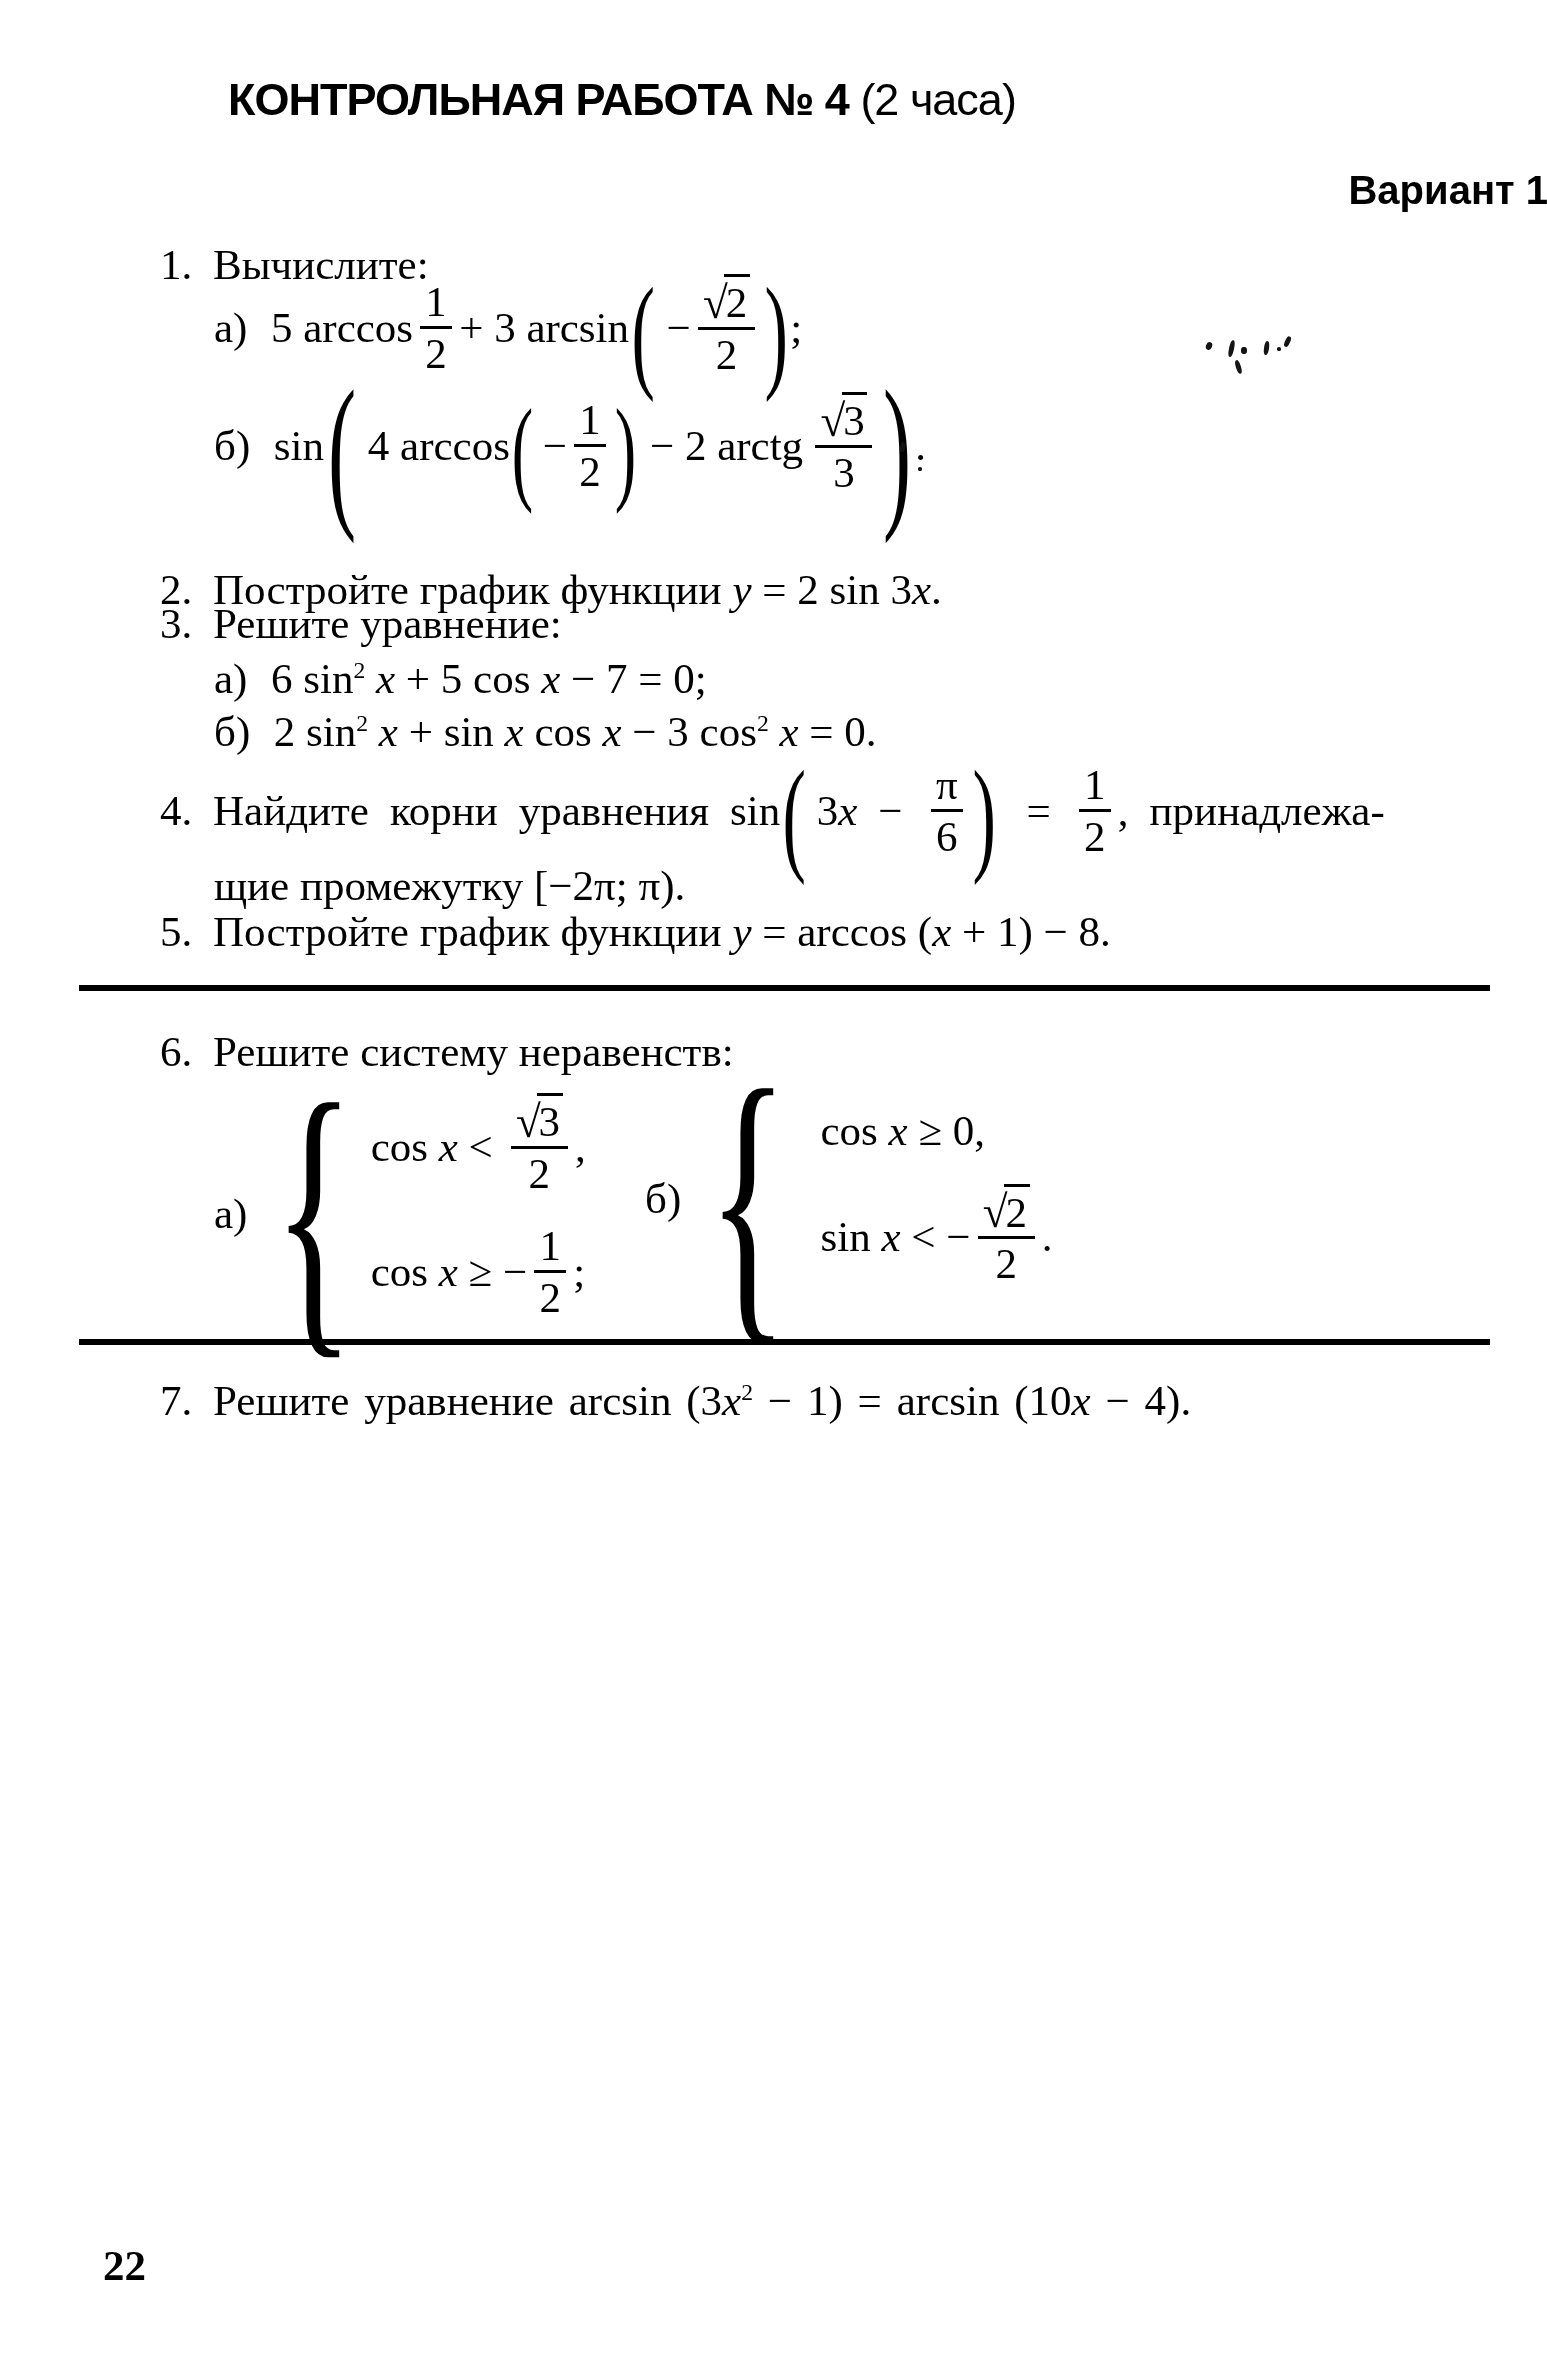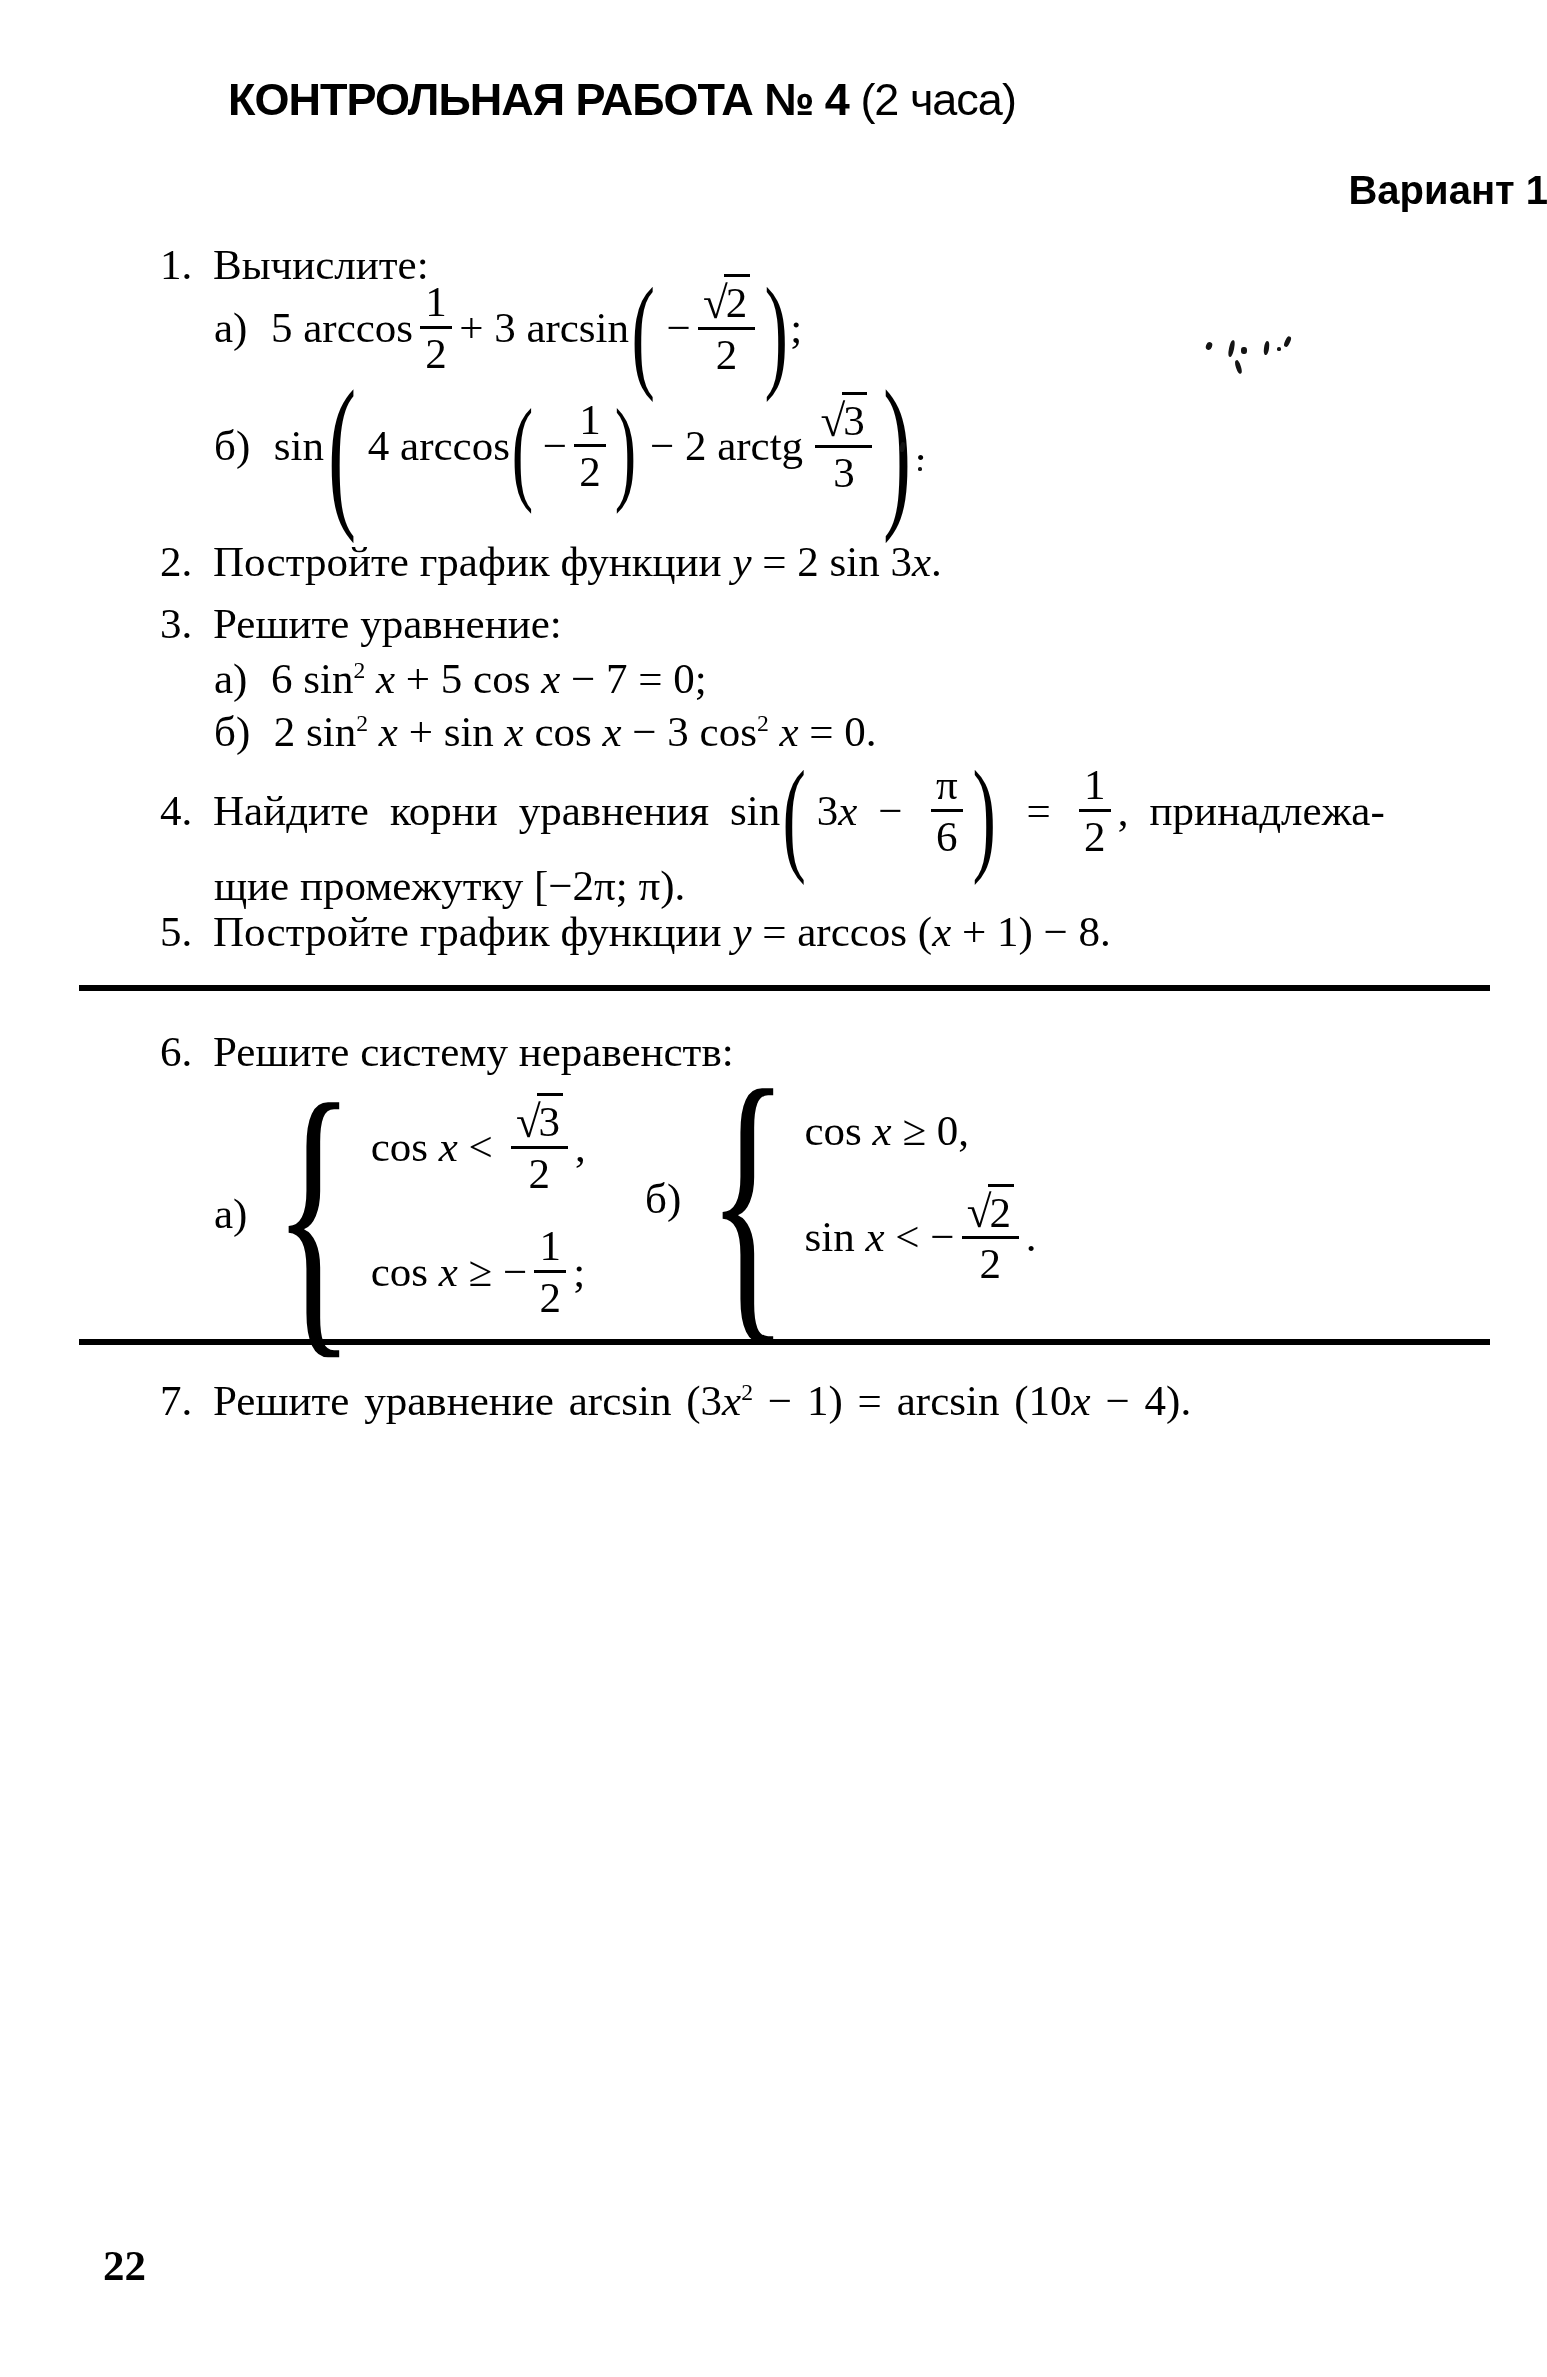--- a/index.html
+++ b/index.html
@@ -99,7 +99,7 @@
     </span><span class="bp bp300">)</span><span>.</span>
 </div>
 
-<div class="abs pline" style="top:538px"><span class="pnum">2.</span><span>Постройте график функции </span><span class="iv">y</span><span> = 2 sin 3</span><span class="iv">x</span><span>.</span></div>
+<div class="abs pline" style="top:566px"><span class="pnum">2.</span><span>Постройте график функции </span><span class="iv">y</span><span> = 2 sin 3</span><span class="iv">x</span><span>.</span></div>
 
 <div class="abs pline" style="top:600px"><span class="pnum">3.</span><span>Решите уравнение:</span></div>
 

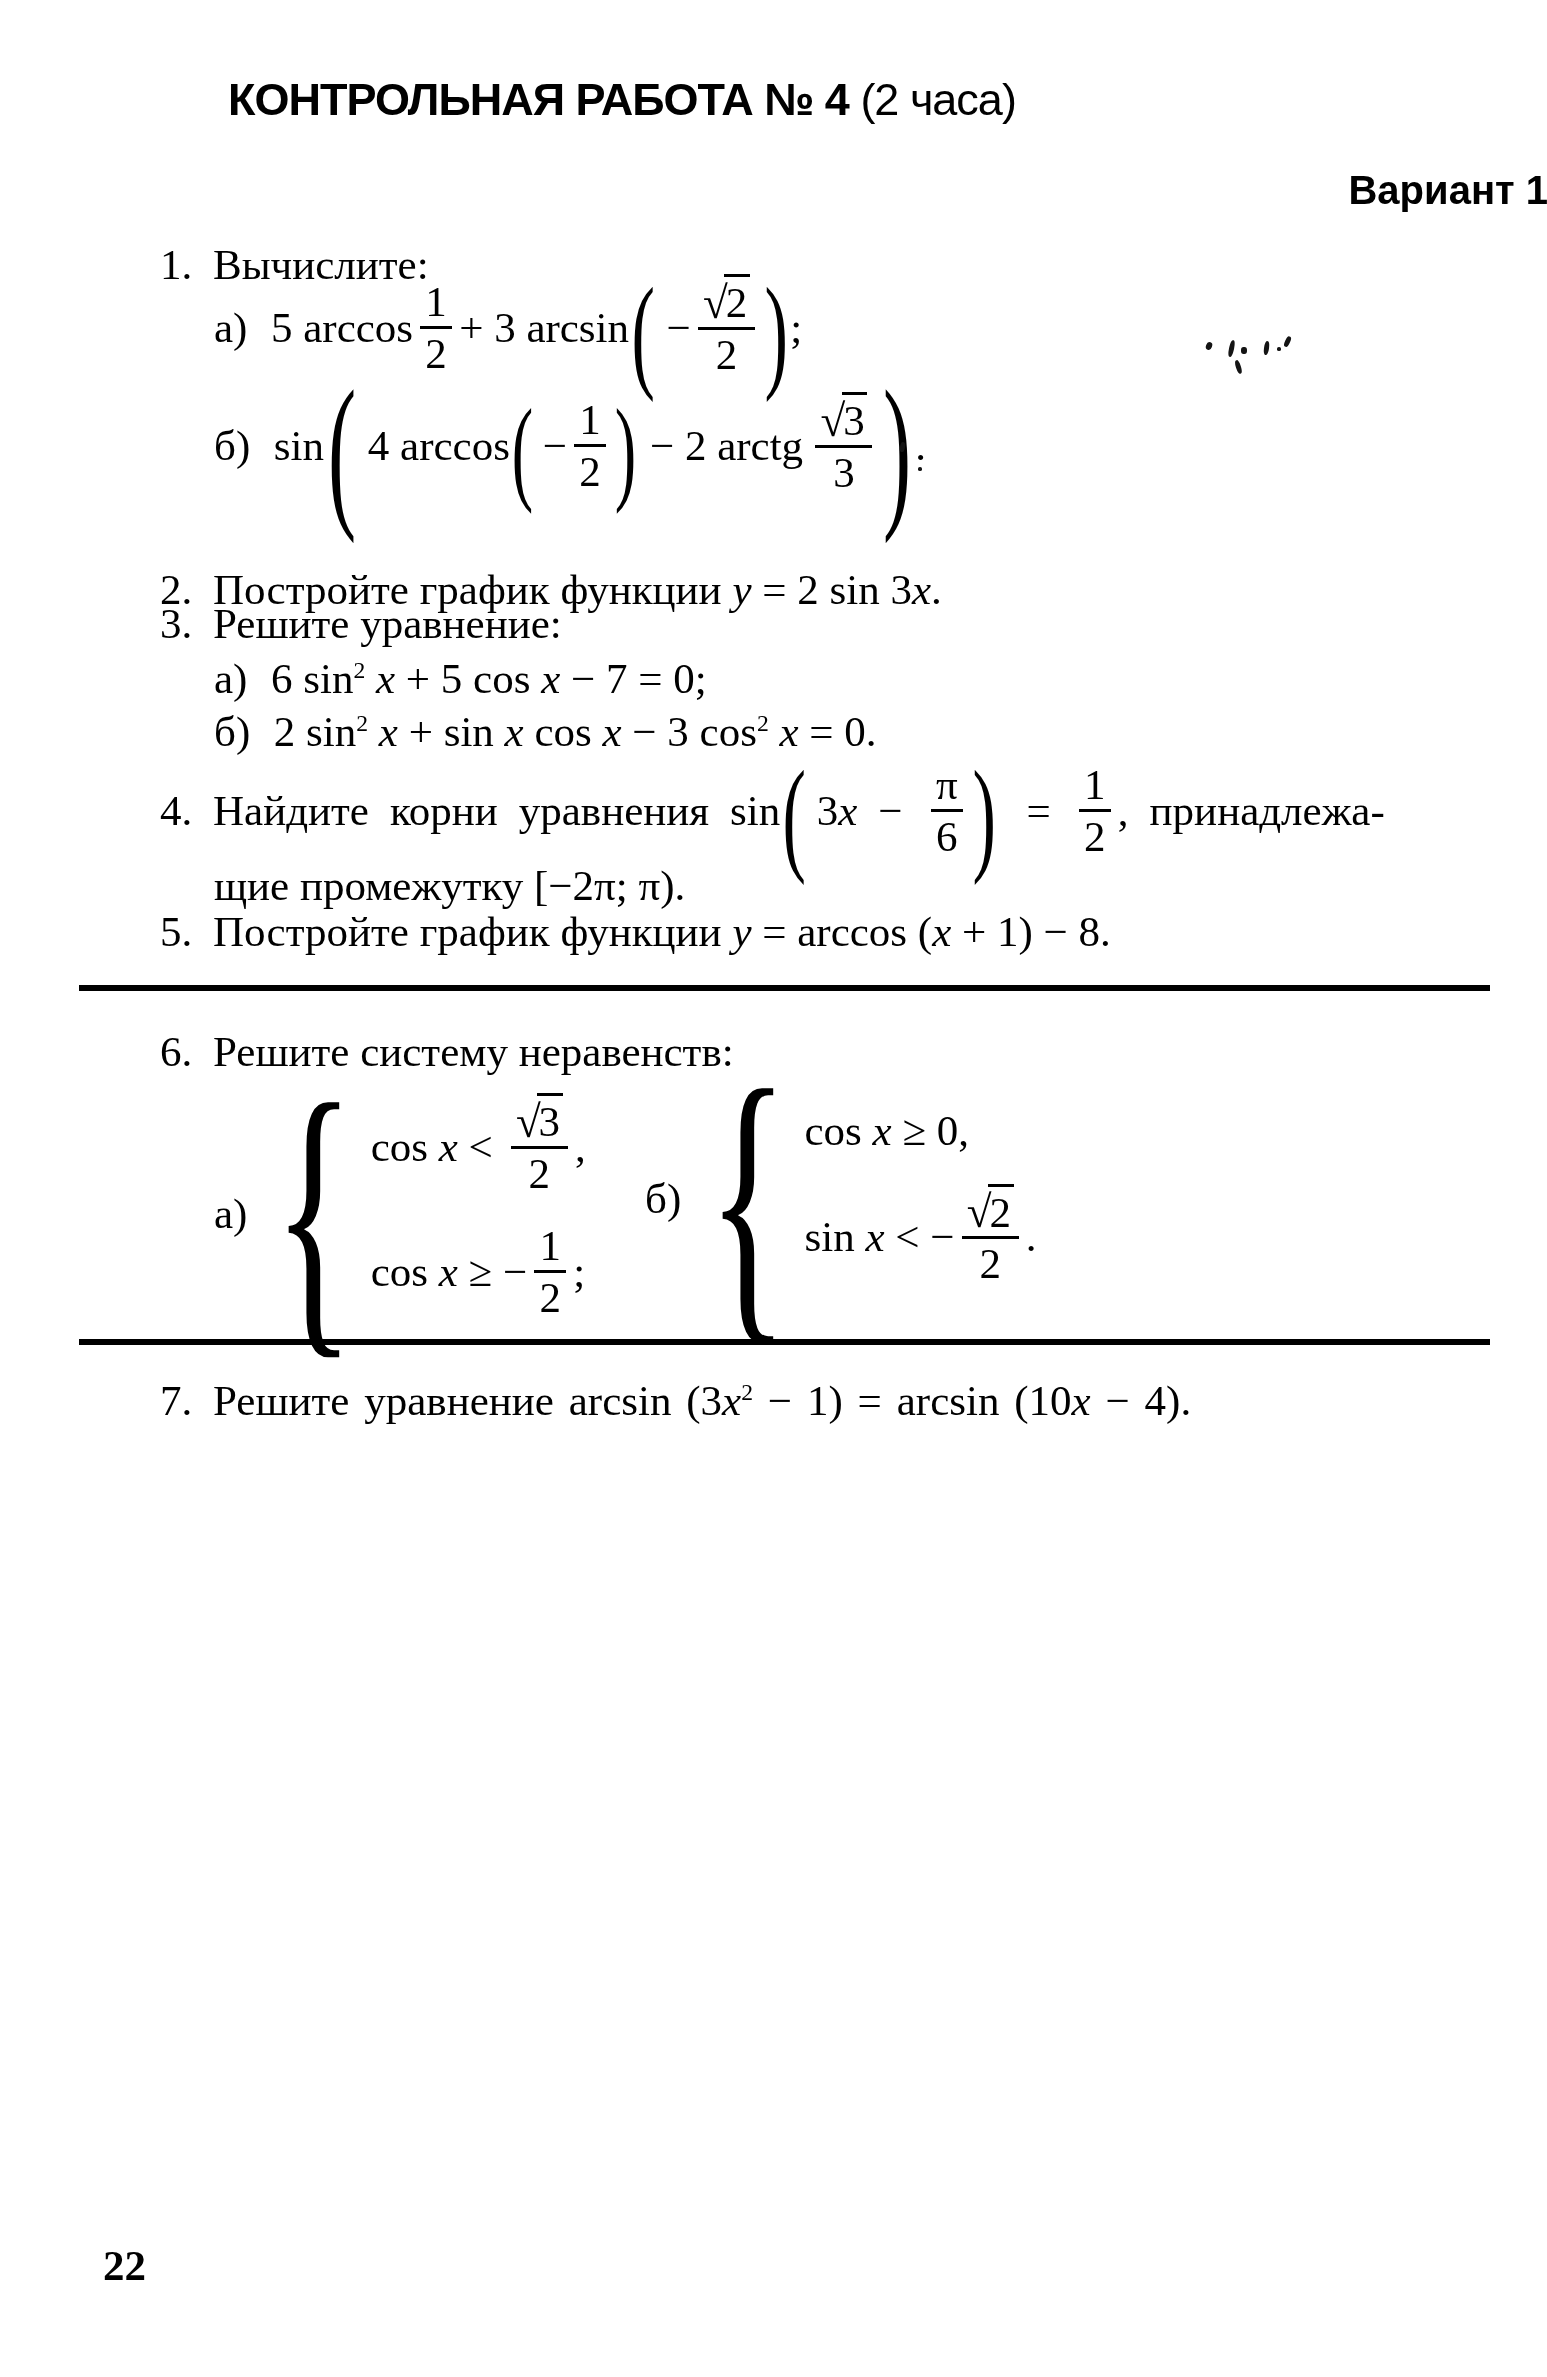--- a/index.html
+++ b/index.html
@@ -61,7 +61,7 @@
   }
   .syscol{display:flex;flex-direction:column;}
   .syscol.ga{gap:28px;}
-  .syscol.gb{gap:38px;}
+  .syscol.gb{gap:38px;margin-left:16px;}
   .sysrow{white-space:nowrap;line-height:1.1;}
   
   .rule{position:absolute;left:79px;width:1411px;height:5.6px;background:#000;}

